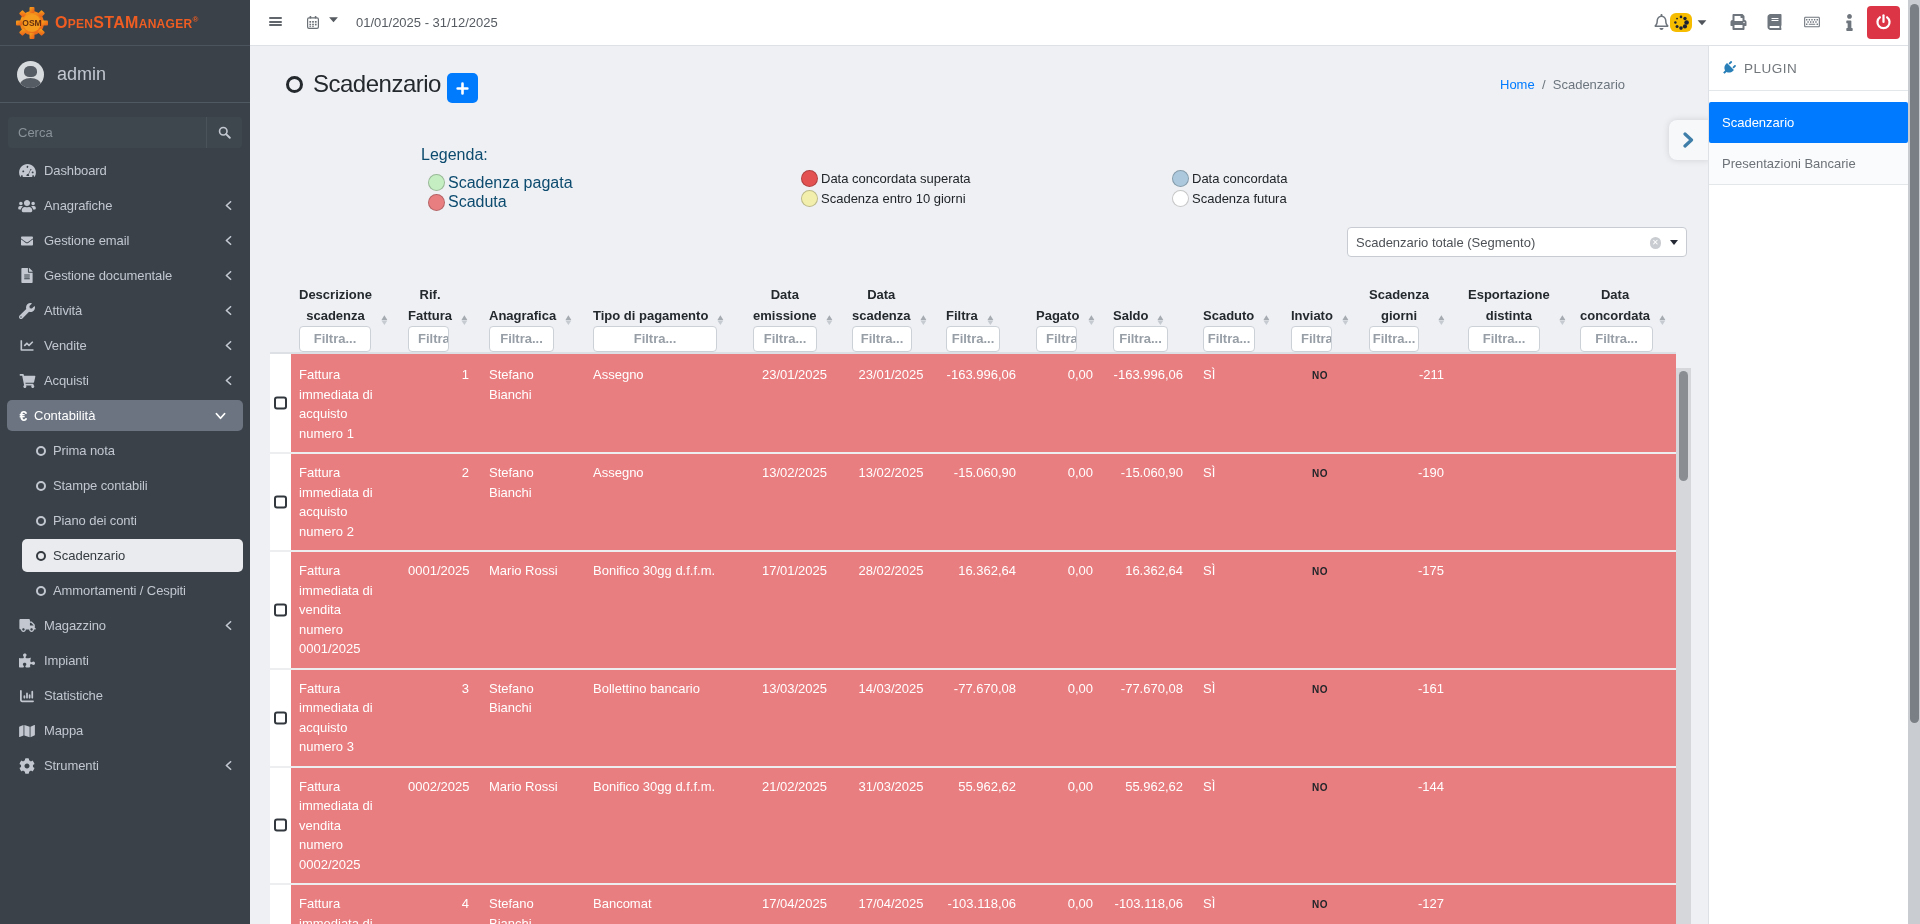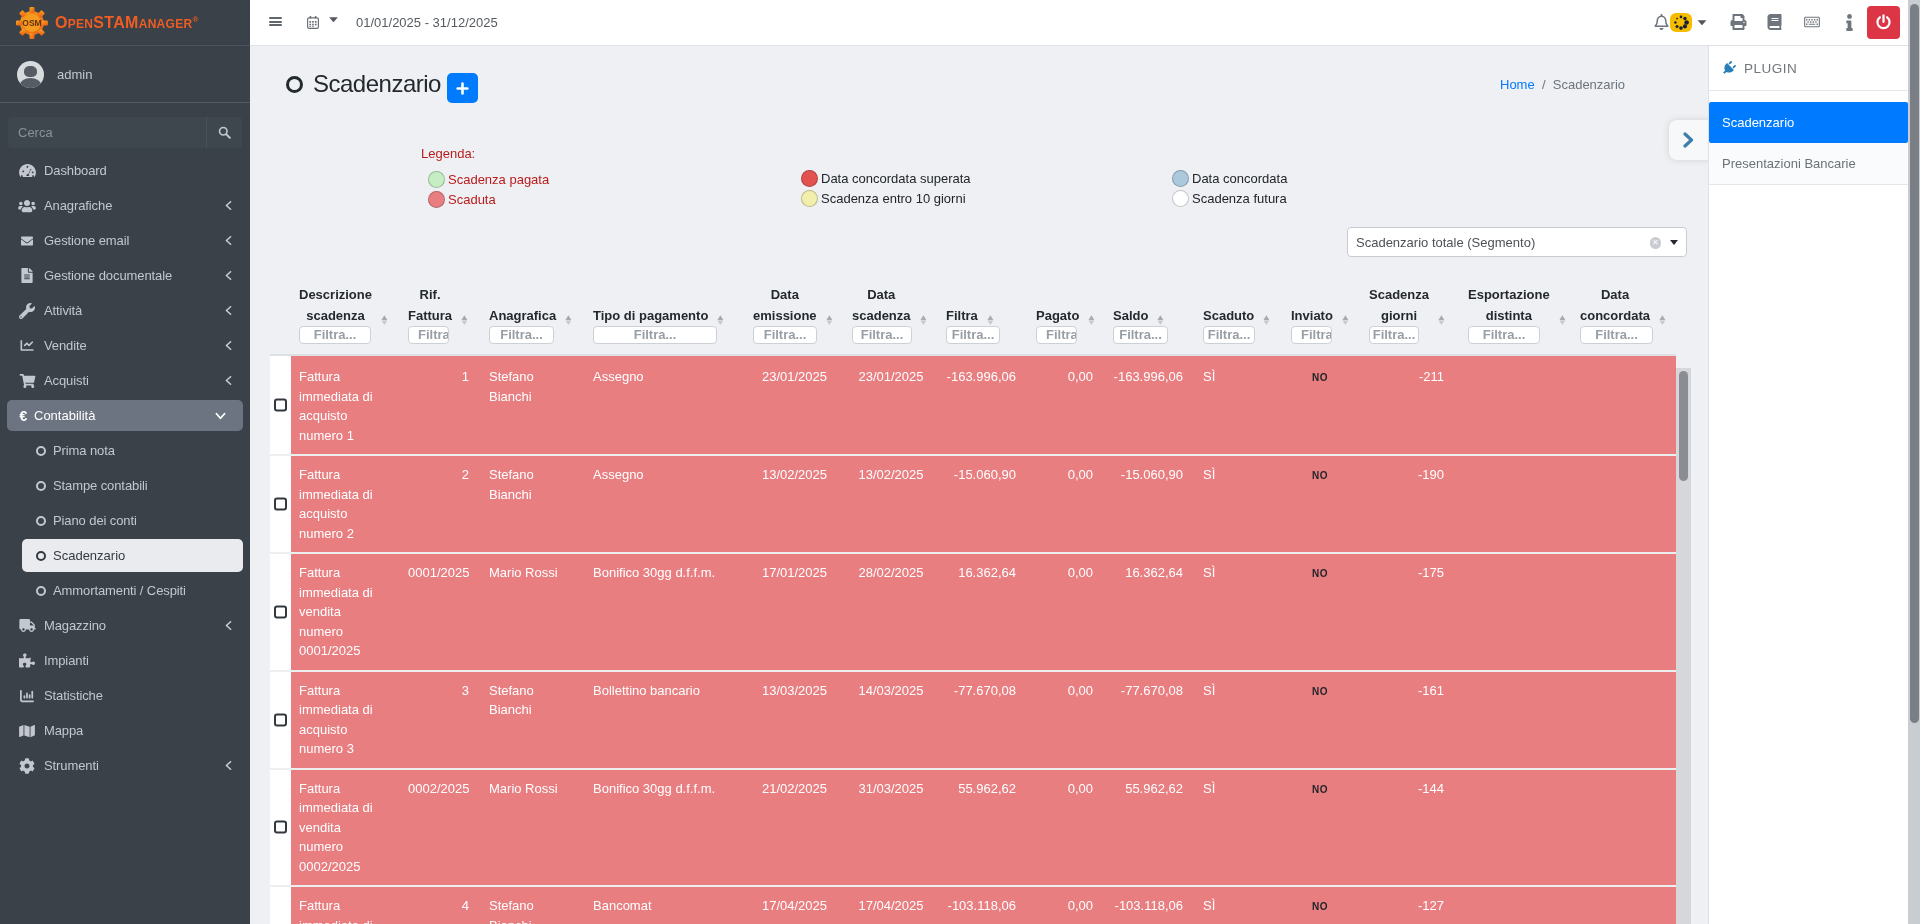--- a/index.html
+++ b/index.html
@@ -15,7 +15,7 @@
 #avatar { width:27px; height:27px; border-radius:50%; background:#d8dbde; position:relative; overflow:hidden; }
 #avatar .head { position:absolute; left:7px; top:5px; width:13px; height:11px; border-radius:45% 45% 42% 42%; background:#565c63; }
 #avatar .body { position:absolute; left:3px; top:17px; width:21px; height:13px; border-radius:50% 50% 0 0; background:#565c63; }
-#username { color:#c2c7d0; font-size:13px; margin-left:13px; }
+#username { color:#c2c7d0; font-size:18px; margin-left:13px; }
 #sidesep { border-top:1px solid #4f5962; }
 #searchrow { display:flex; margin:14px 8px 0 8px; height:31px; }
 #searchinput { flex:1; background:#3f474e; border:0; border-radius:4px 0 0 4px; color:#8a9299; font-size:13px; padding-left:10px; display:flex; align-items:center; }

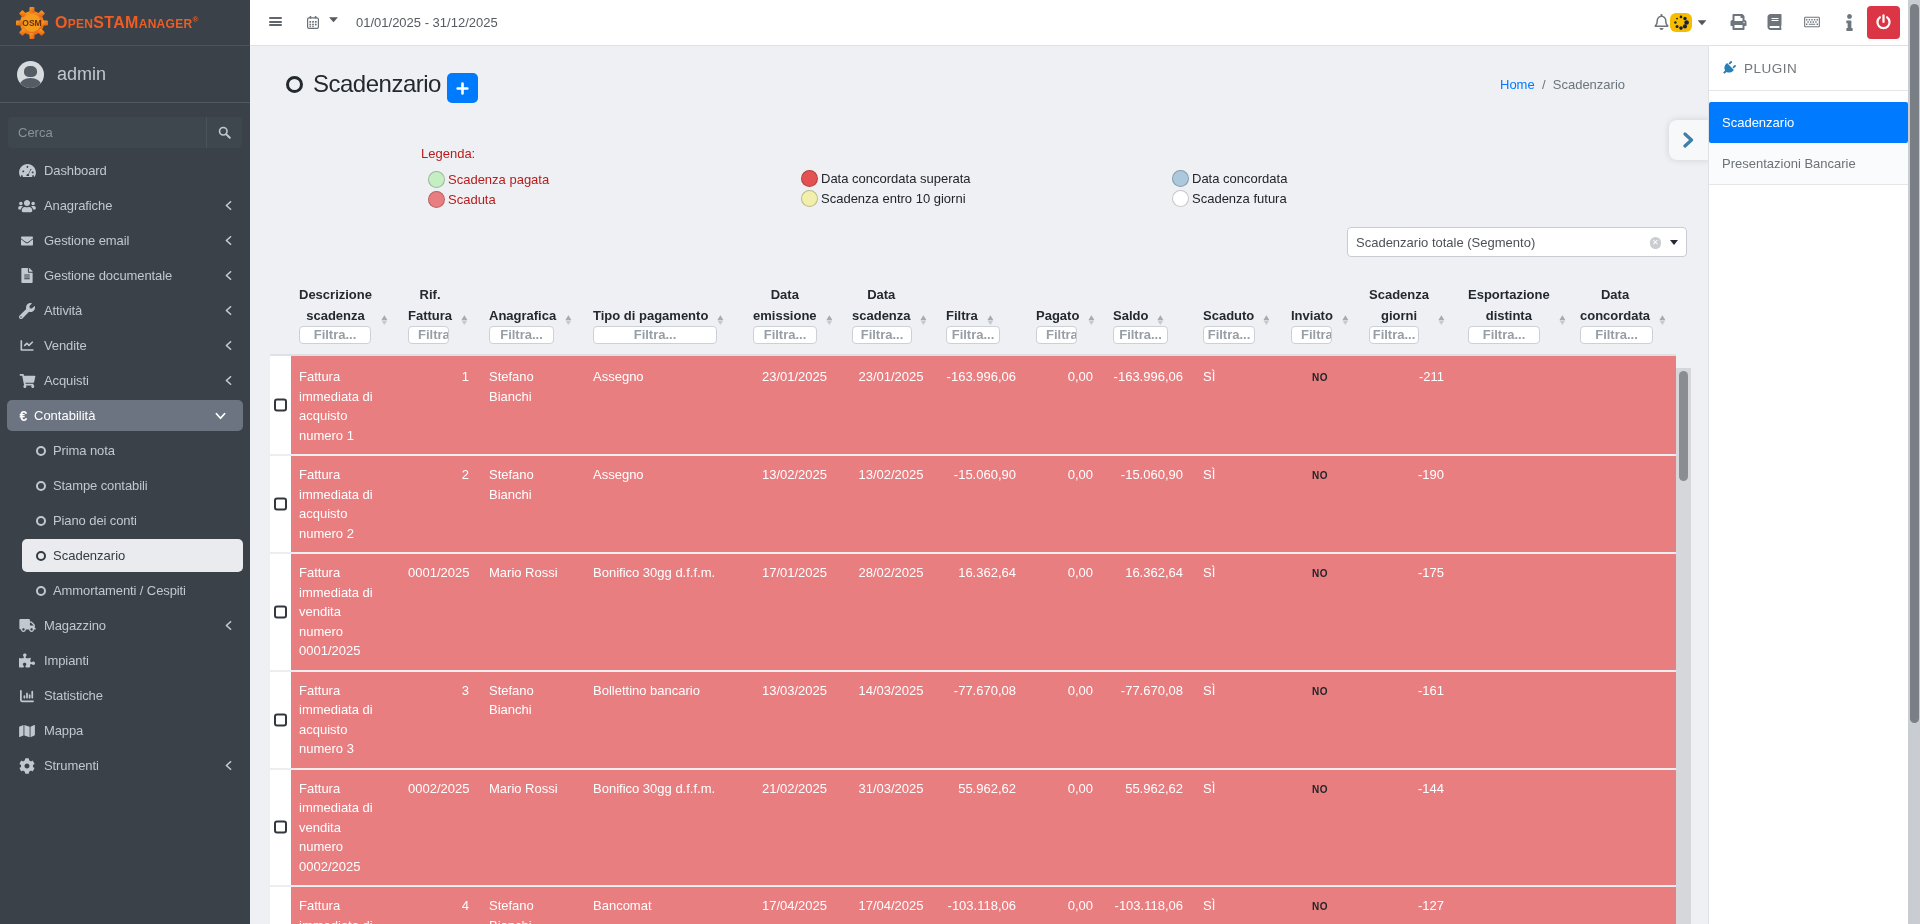--- a/index.html
+++ b/index.html
@@ -53,7 +53,7 @@
 #breadcrumb { position:absolute; left:1250px; top:31px; font-size:13px; color:#6c757d; }
 #breadcrumb a { color:#007bff; text-decoration:none; }
 
-#legend { position:absolute; left:171px; top:100px; font-size:13px; color:#b91c1c; }
+#legend { position:absolute; left:171px; top:100px; font-size:16px; color:#0c4a6e; }
 #legend .hd { margin-bottom:9px; }
 .lgrow { display:flex; align-items:center; height:19.5px; }
 #legend .lgrow { margin-left:7px; }

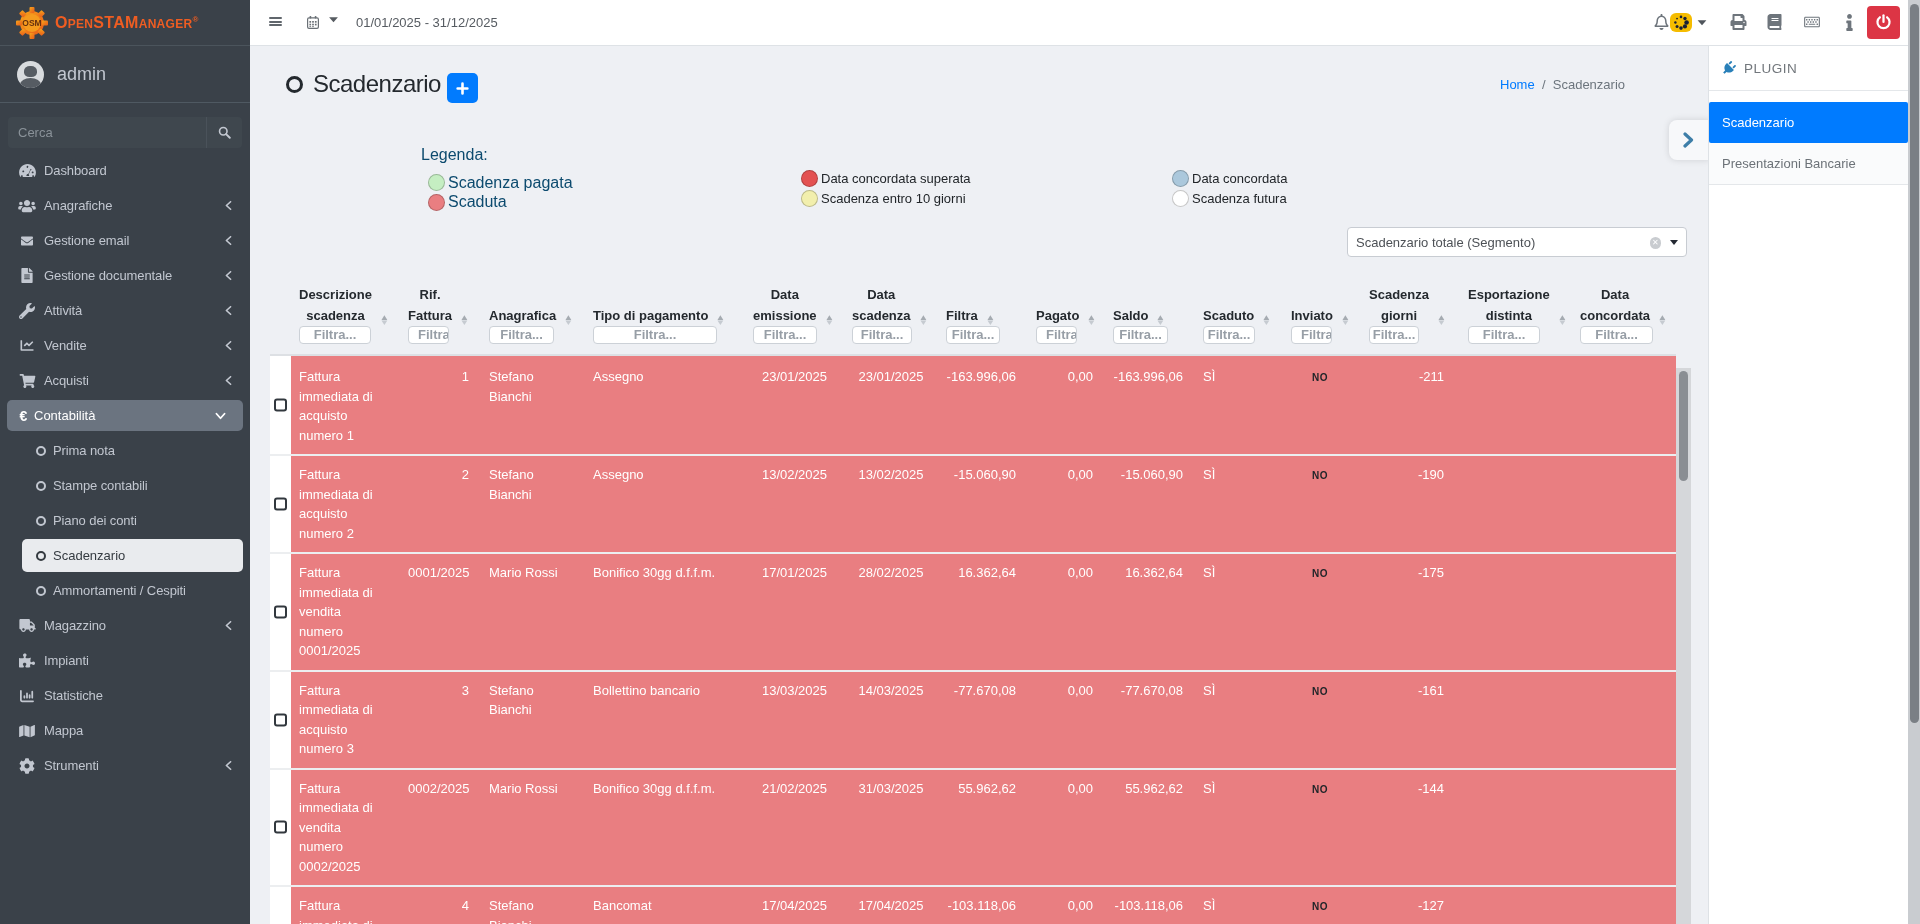--- a/index.html
+++ b/index.html
@@ -75,7 +75,7 @@
 th .arr { display:inline-block; margin-left:8px; line-height:5px; padding-bottom:1px; }
 th .arr .a1 { color:#a5abb1; font-size:9px; display:block; transform:scale(1.1,0.9); }
 th .arr .a2 { color:#c6cbd1; font-size:9px; display:block; transform:scale(1.1,0.9); }
-.finp { margin-top:0; margin-bottom:10px; height:18px; border:1px solid #ccd1d7; border-radius:4px; background:#fff; font-size:13px; color:#979ea6; display:flex; align-items:center; justify-content:center; overflow:hidden; white-space:nowrap; }
+.finp { margin-top:0; height:26px; border:1px solid #ccd1d7; border-radius:4px; background:#fff; font-size:13px; color:#979ea6; display:flex; align-items:center; justify-content:center; overflow:hidden; white-space:nowrap; }
 .finp.sm { justify-content:flex-start; padding-left:9px; }
 thead th { border-bottom:2px solid #dde0e4; }
 td { font-size:13px; color:#fff; background:#e97e81; vertical-align:top; padding:9px 8px 9px; line-height:19.5px; border-top:2px solid #eceef0; }

